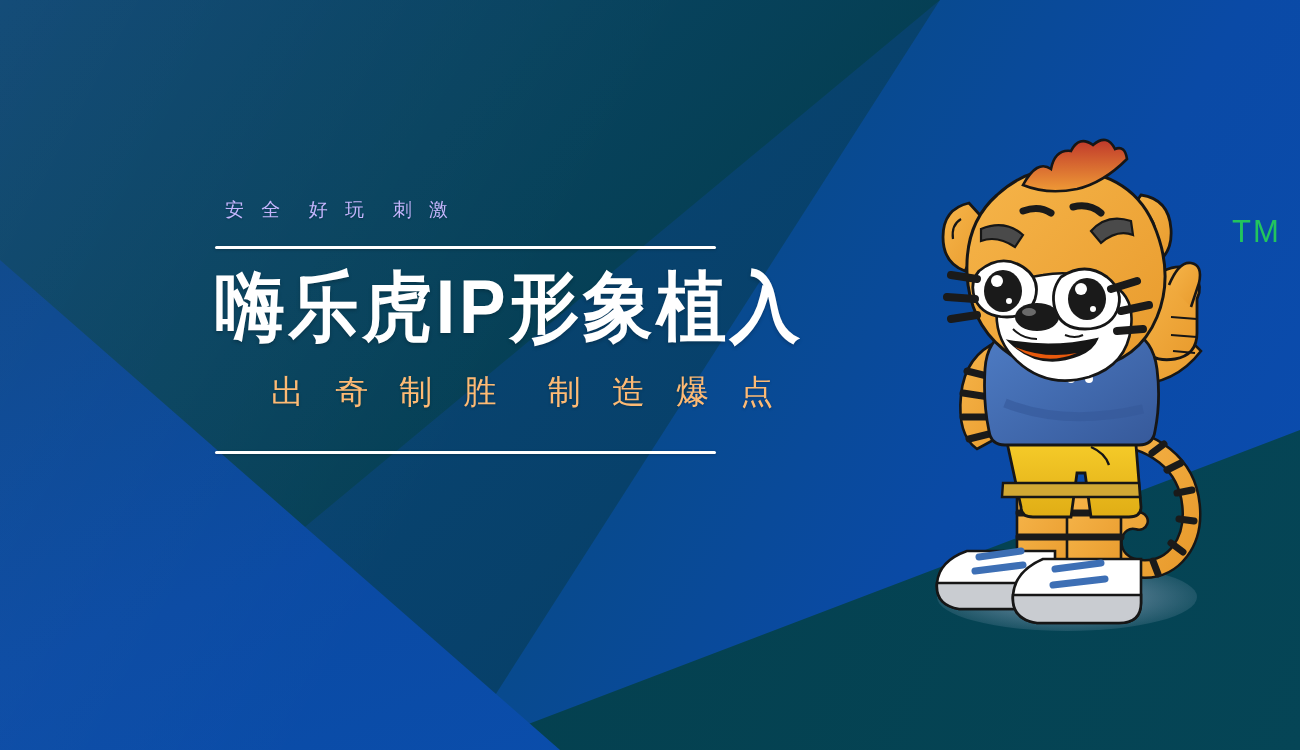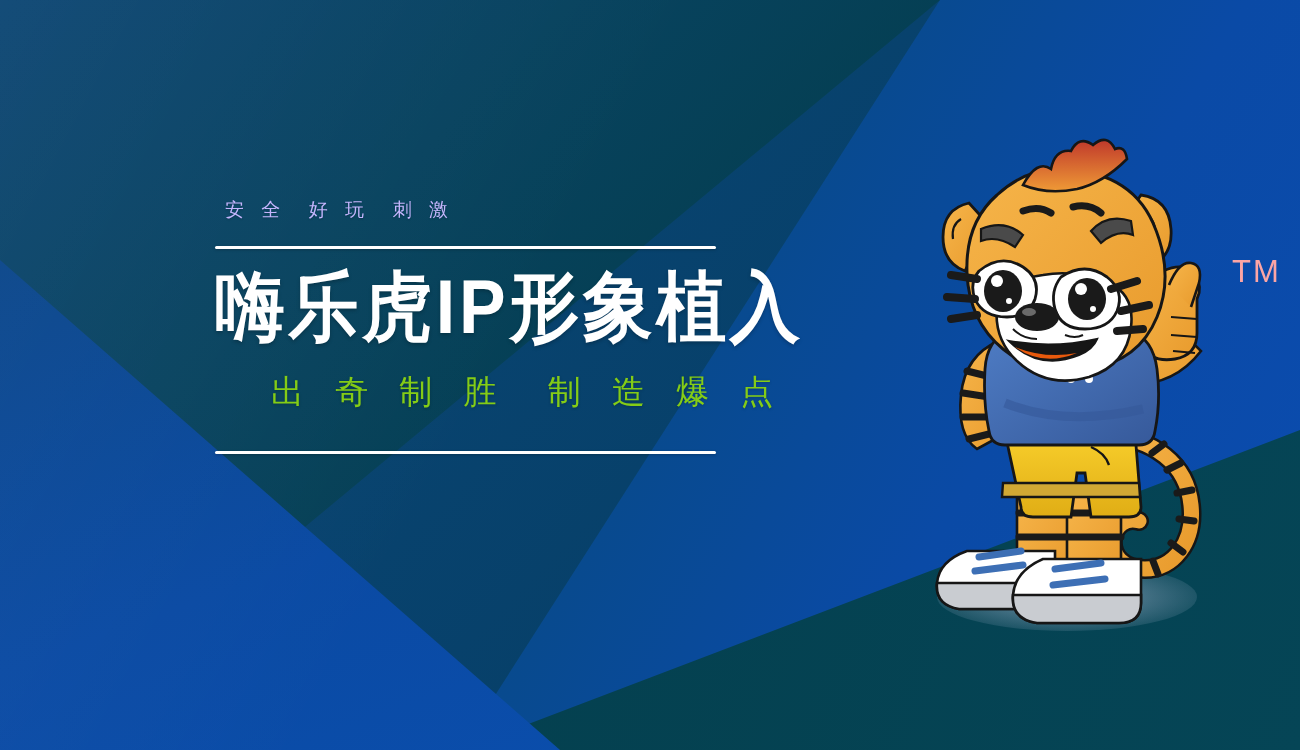--- a/index.html
+++ b/index.html
@@ -91,8 +91,8 @@
   
   .tm{
     position:absolute;left:1232px;top:216px;
-    color:#fca5a5;font-size:31px;letter-spacing:2px;
-    font-weight:400;line-height:1;margin-top:40px;
+    color:#22c55e;font-size:31px;letter-spacing:2px;
+    font-weight:400;line-height:1;
   }
 
   

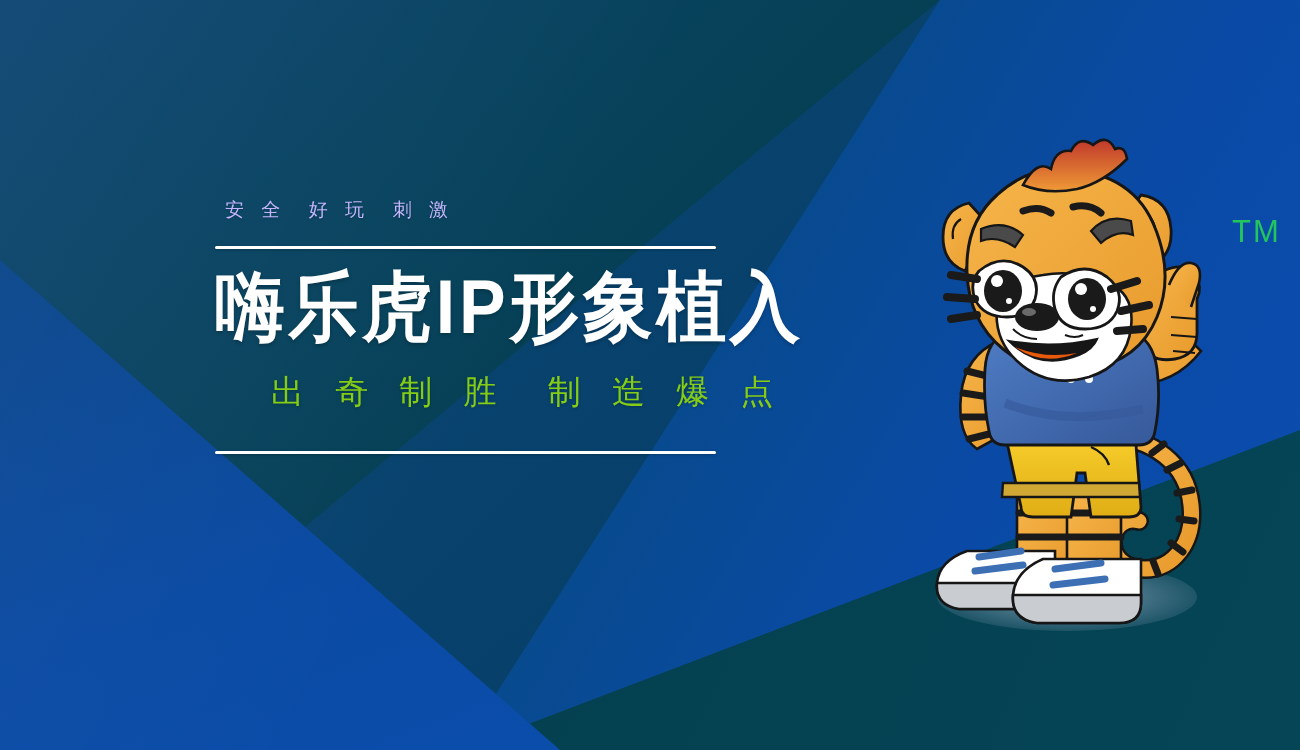--- a/index.html
+++ b/index.html
@@ -78,7 +78,7 @@
   }
   .subtitle{
     margin-top:29px;
-    color:#84cc16;
+    color:#fdba74;
     font-size:33px;
     font-weight:400;
     letter-spacing:11px;

